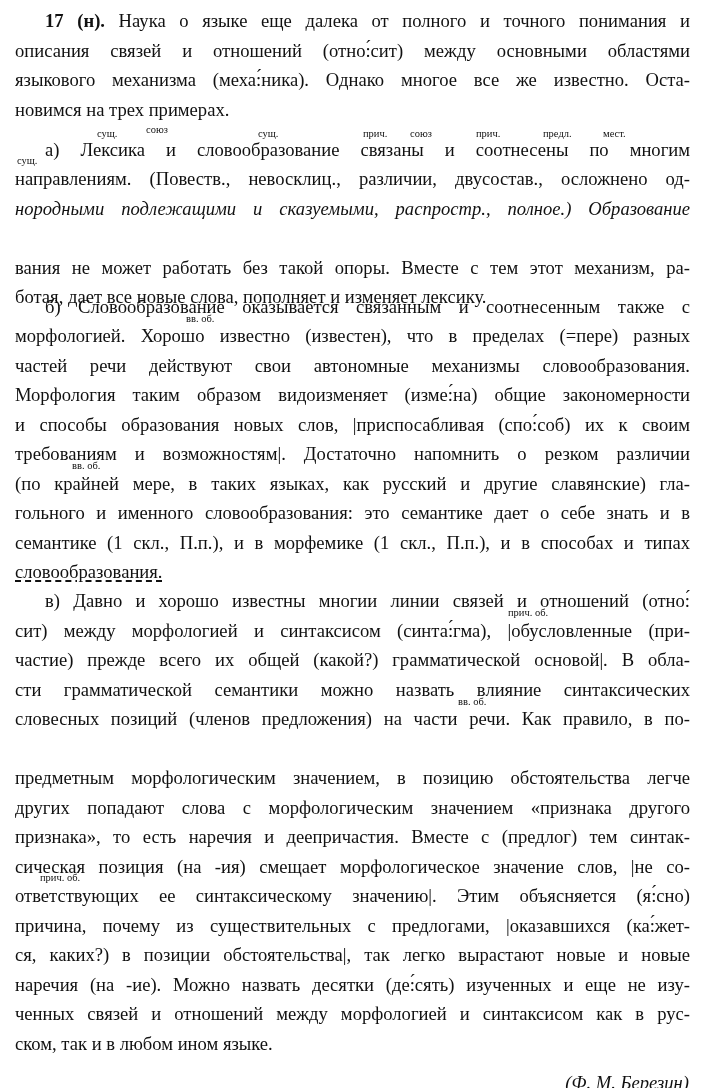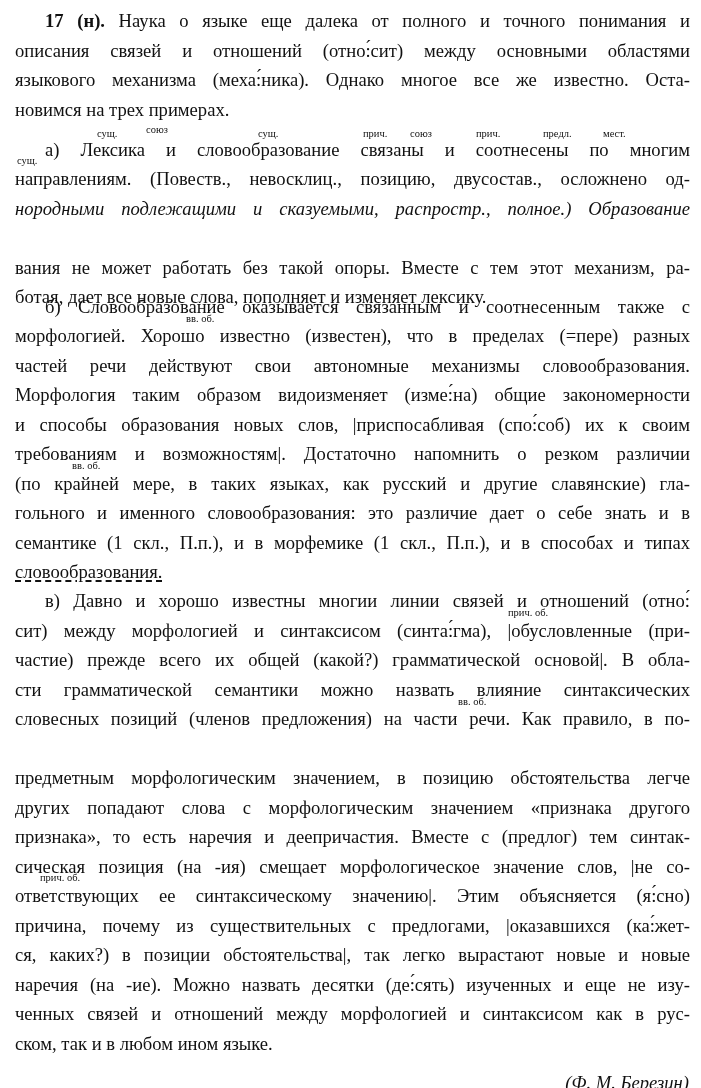--- a/index.html
+++ b/index.html
@@ -39,7 +39,7 @@
   <span class="note" style="left:17px; top:155px">сущ.</span>
 
   <div class="line indent" style="top:136px">а) Лексика и словообразование связаны и соотнесены по многим</div>
-  <div class="line" style="top:165px">направлениям. (Повеств., невосклиц., позицию, двусостав., осложнено од-</div>
+  <div class="line" style="top:165px">направлениям. (Повеств., невосклиц., различии, двусостав., осложнено од-</div>
   <div class="line i" style="top:195px">нородными подлежащими и сказуемыми, распростр., полное.) Образование</div>
   <div class="line" style="top:254px">вания не может работать без такой опоры. Вместе с тем этот механизм, ра-</div>
   <div class="line last" style="top:283px">ботая, дает все новые слова, пополняет и изменяет лексику.</div>

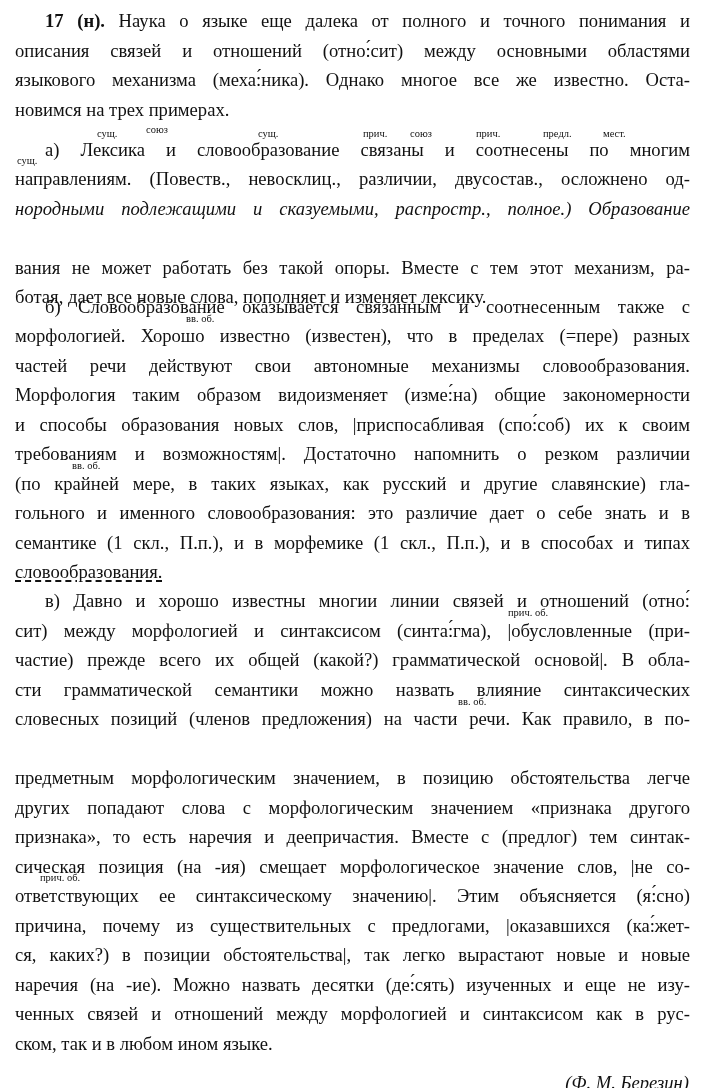--- a/index.html
+++ b/index.html
@@ -54,7 +54,7 @@
   <div class="line" style="top:411px">и способы образования новых слов, |приспосабливая (спо:́соб) их к своим</div>
   <div class="line" style="top:440px">требованиям и возможностям|. Достаточно напомнить о резком различии</div>
   <div class="line" style="top:470px">(по крайней мере, в таких языках, как русский и другие славянские) гла-</div>
-  <div class="line" style="top:499px">гольного и именного словообразования: это различие дает о себе знать и в</div>
+  <div class="line" style="top:499px">гольного и именного словообразования: это семантике дает о себе знать и в</div>
   <div class="line" style="top:529px">семантике (1 скл., П.п.), и в морфемике (1 скл., П.п.), и в способах и типах</div>
   <div class="line last ud" style="top:558px; width:auto">словообразования.</div>
 

